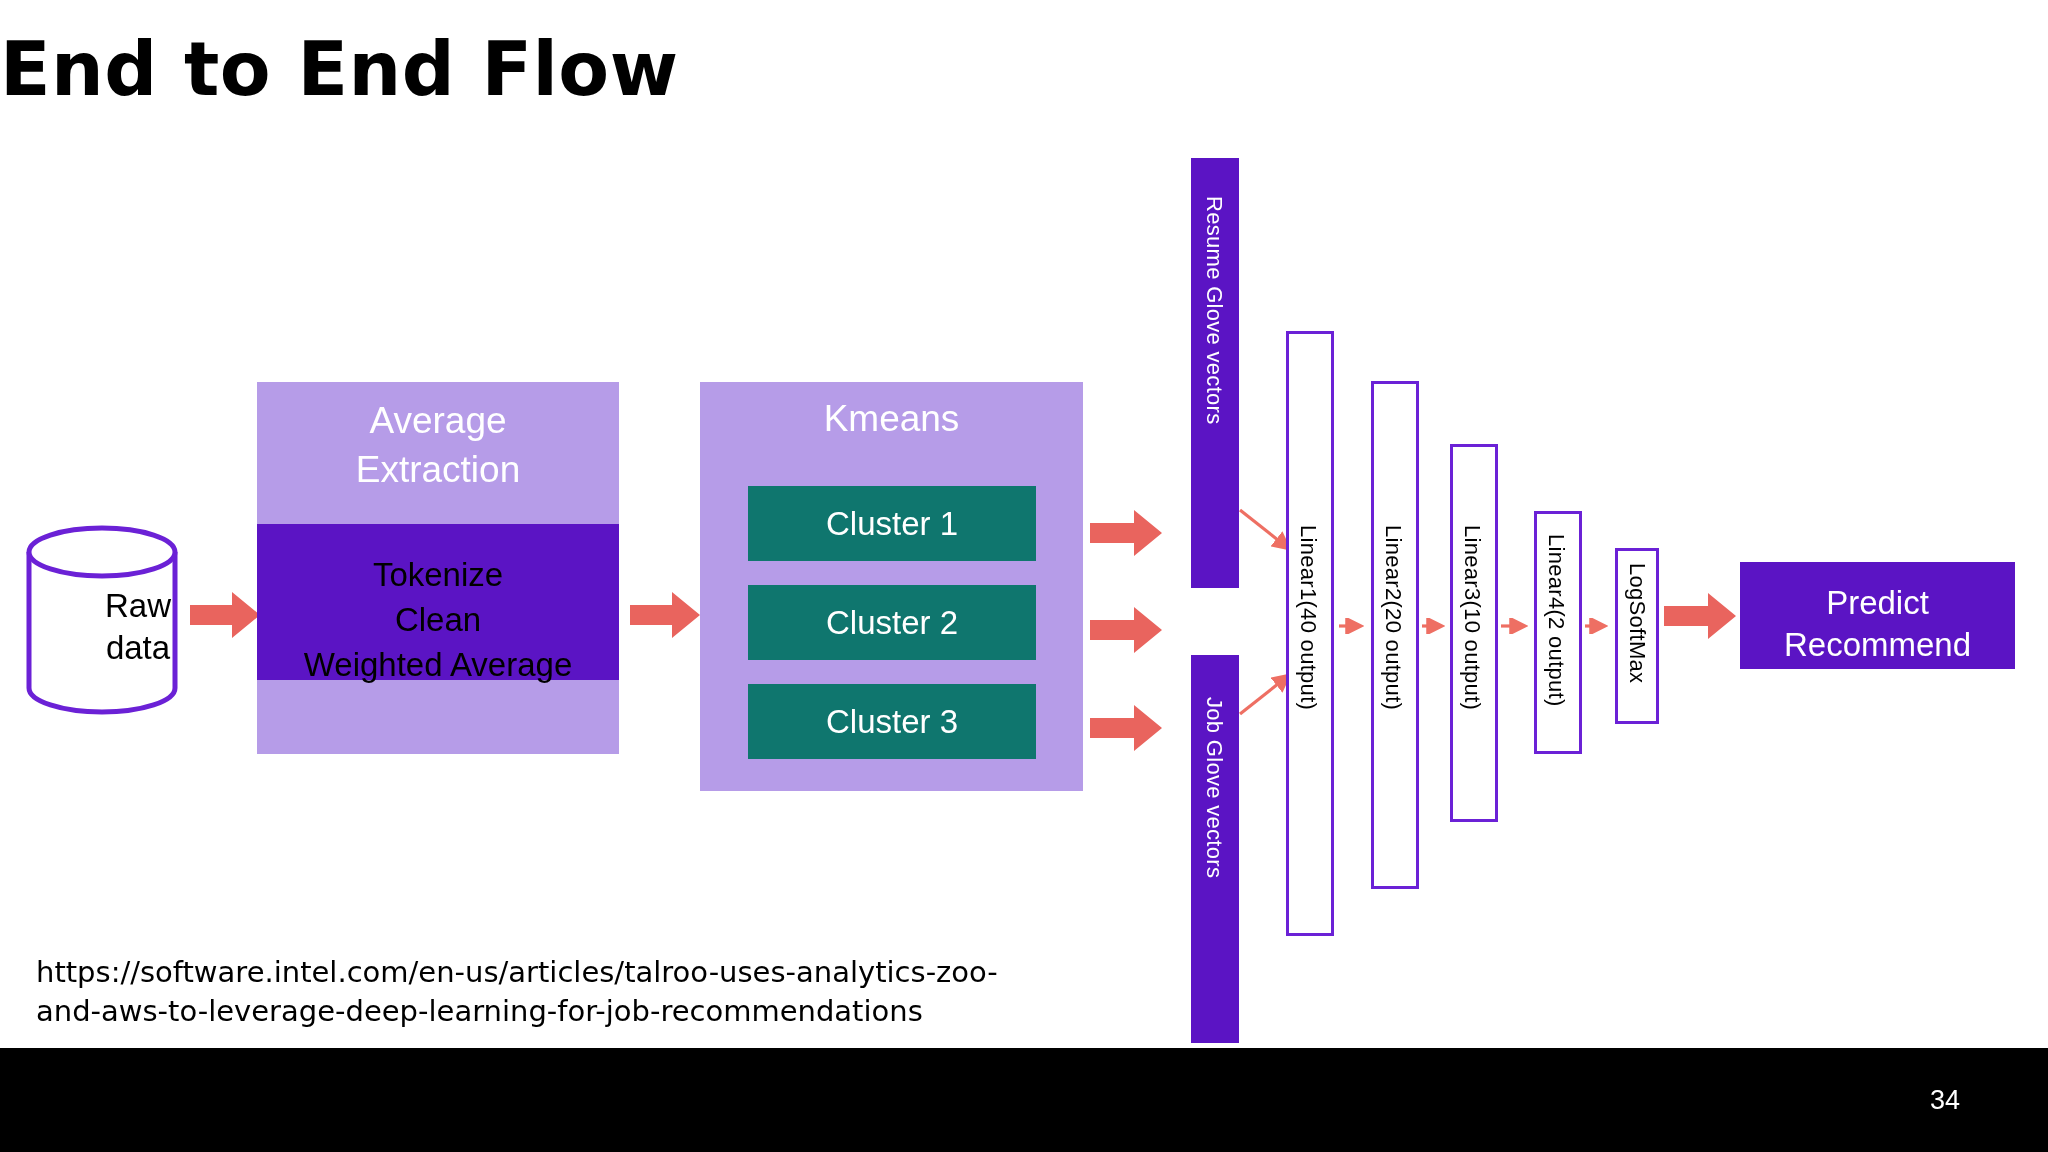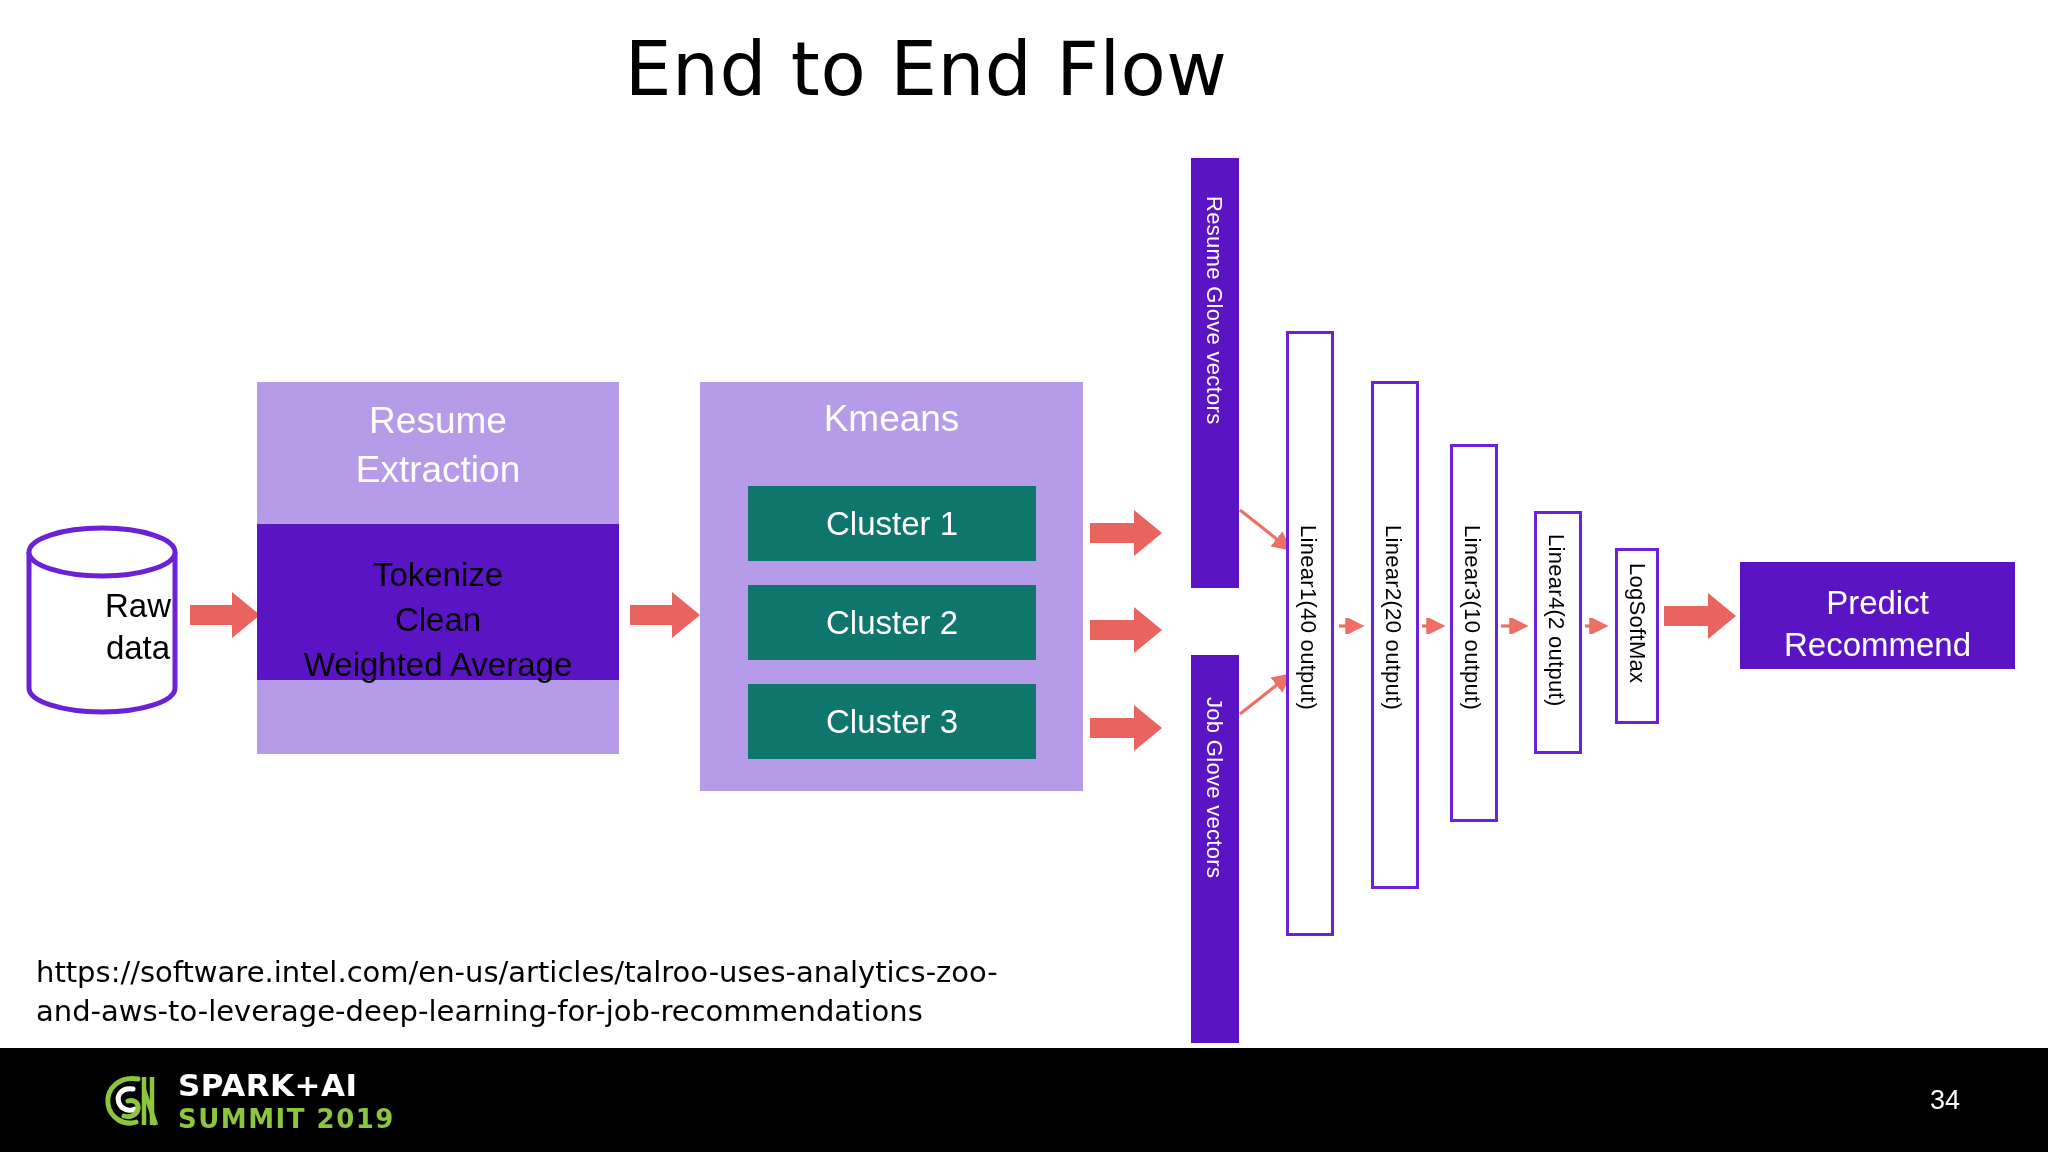--- a/index.html
+++ b/index.html
@@ -22,10 +22,10 @@
     left: 0;
     top: 26px;
     width: 1852px;
-    text-align: center;
+    text-align: left;
     font-family: "DejaVu Sans", sans-serif;
     font-size: 74px;
-    font-weight: 400;
+    font-weight: 700;
     color: #000000;
     letter-spacing: 0.5px;
   }

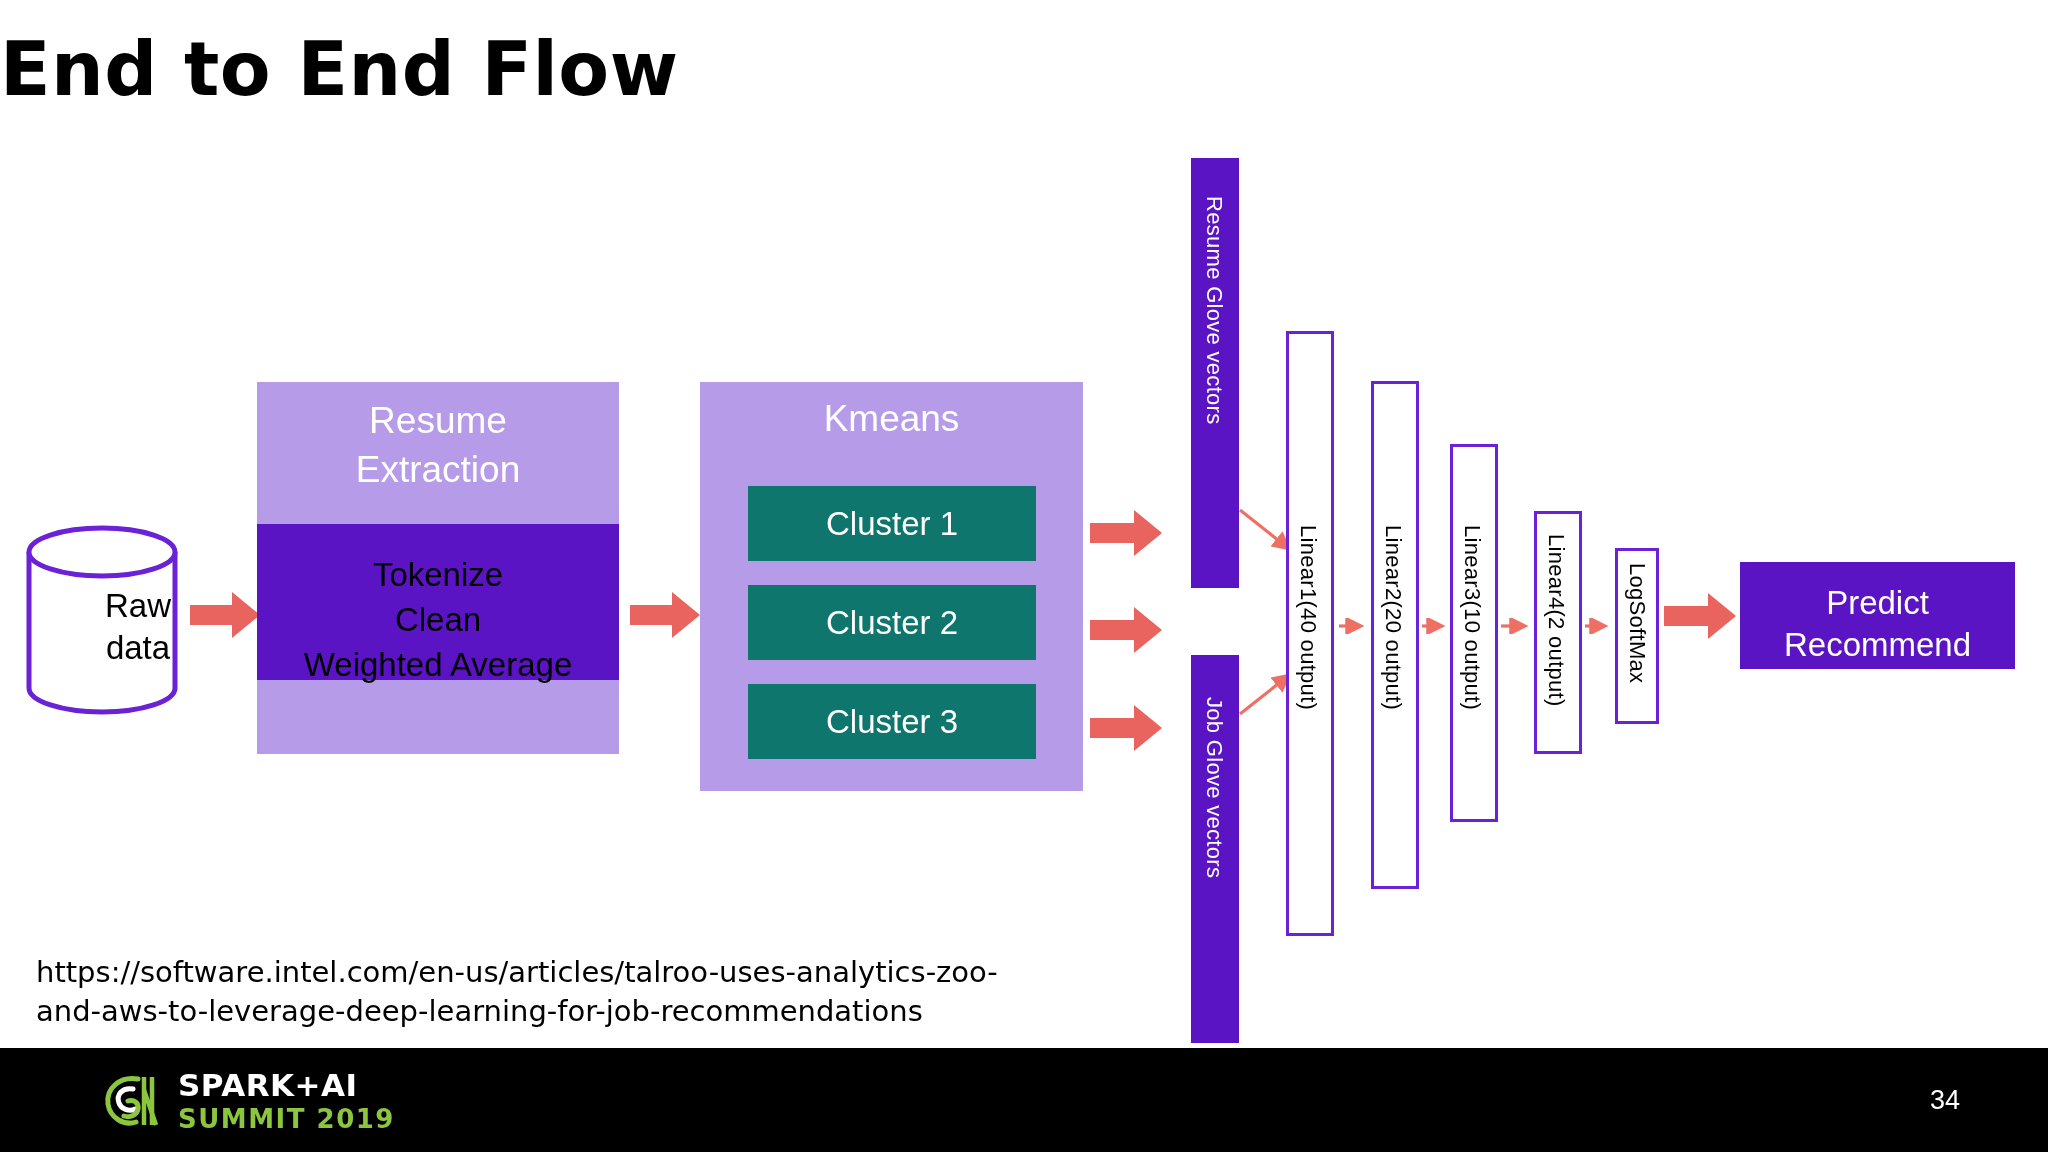--- a/index.html
+++ b/index.html
@@ -288,7 +288,7 @@
   </div>
 
   <div id="feature-extraction-box"></div>
-  <div id="feature-extraction-title">Resume
+  <div id="feature-extraction-title">Average
 Extraction</div>
   <div id="feature-extraction-inner"></div>
   <div id="feature-extraction-steps">Tokenize

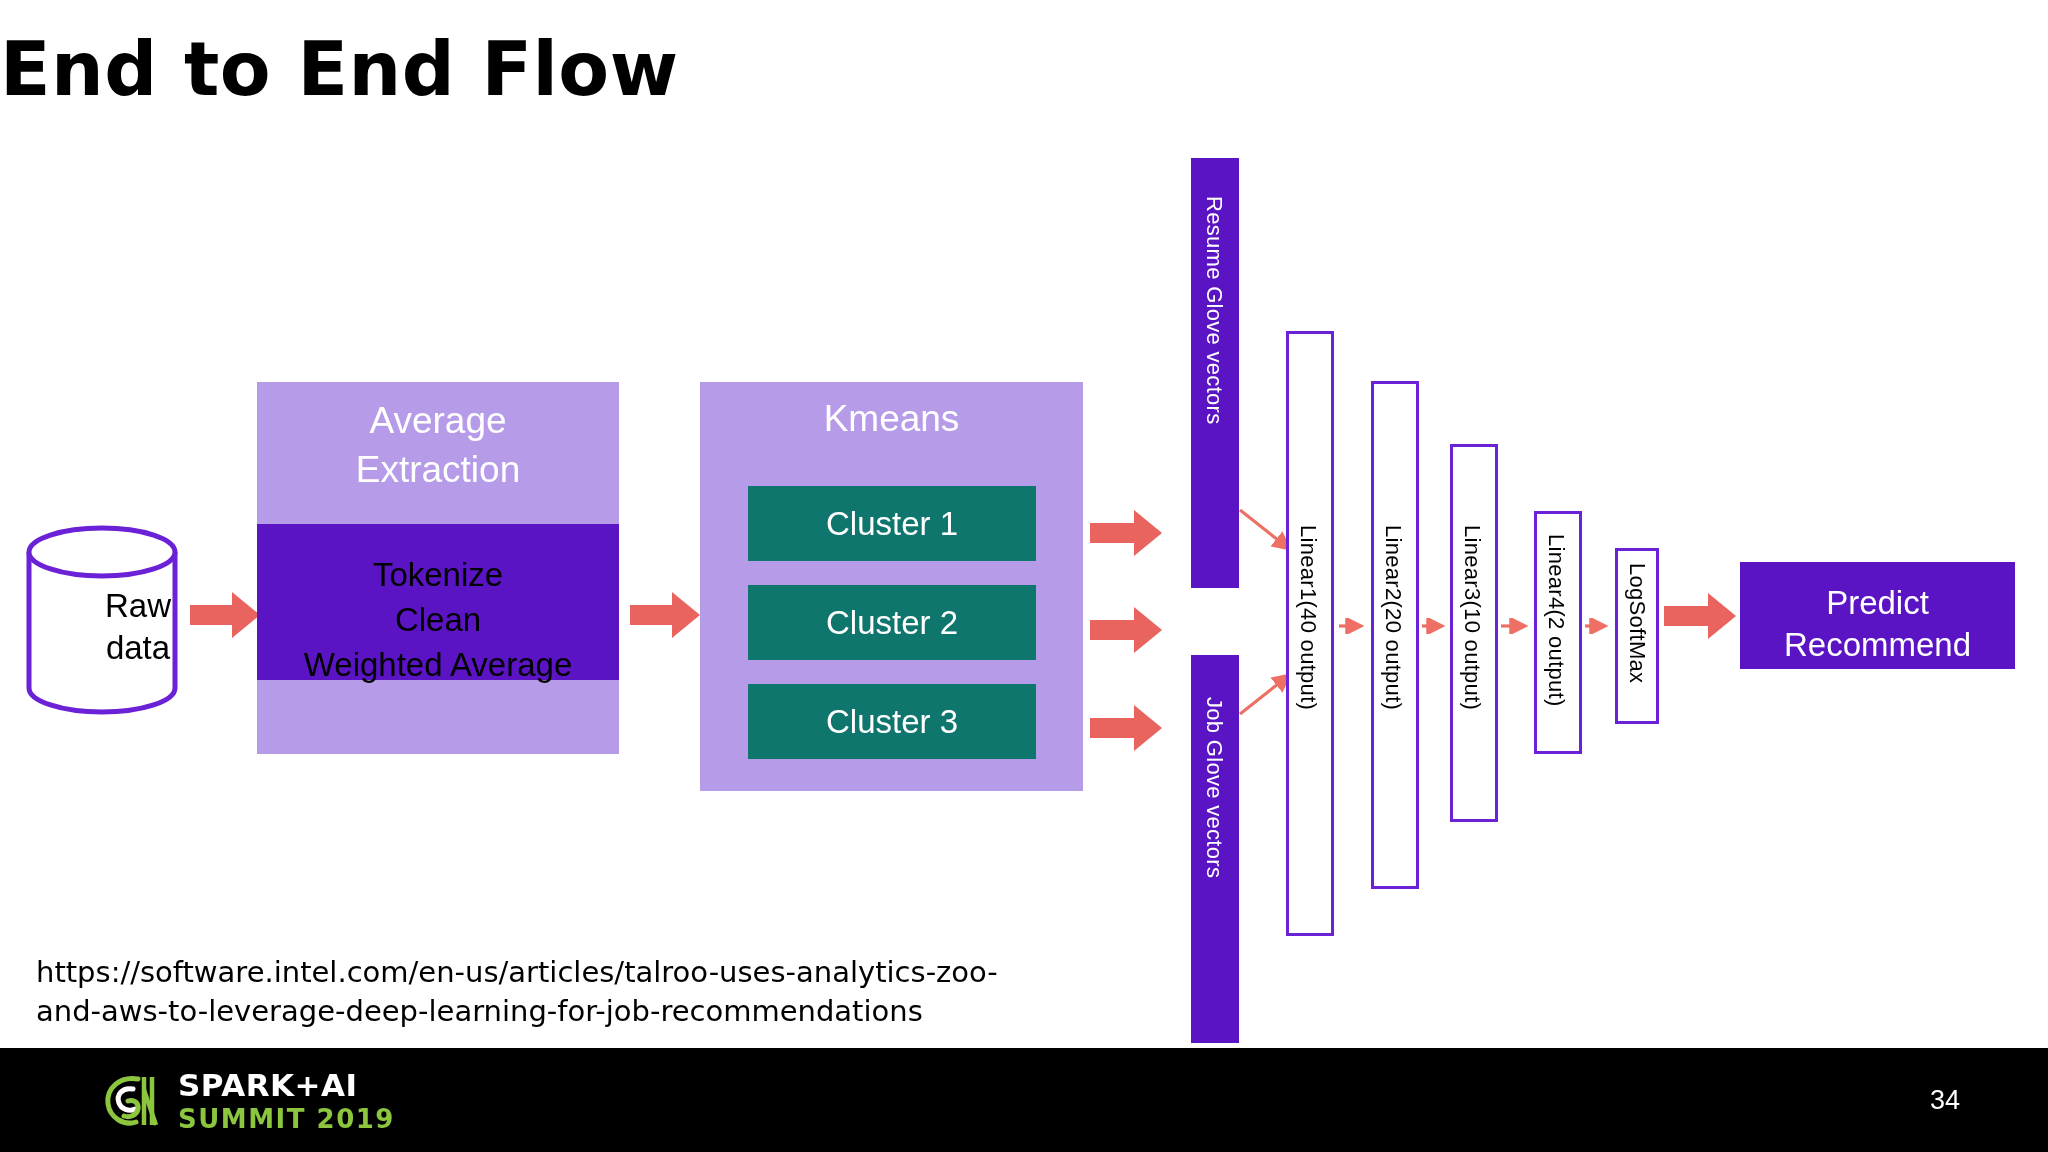--- a/index.html
+++ b/index.html
@@ -420,22 +420,6 @@
 and-aws-to-leverage-deep-learning-for-job-recommendations</div>
 
   <div id="footer-bar"></div>
-  <div id="footer-logo">
-    <div id="footer-logo-mark">
-      <svg width="62" height="62" viewBox="0 0 62 62">
-        <path d="M38,9 C20,6 6,18 8,34 C10,48 24,56 36,52" stroke="#8cc63e" stroke-width="5" fill="none" stroke-linecap="round"></path>
-        <path d="M33,19 C22,17 16,25 19,33 C21,39 29,42 35,39" stroke="#ffffff" stroke-width="5" fill="none" stroke-linecap="round"></path>
-        <path d="M28,31 C34,29 39,33 38,39 C37,45 30,48 24,46" stroke="#8cc63e" stroke-width="5" fill="none" stroke-linecap="round"></path>
-        <path d="M44,7 L44,55" stroke="#8cc63e" stroke-width="4.5" fill="none"></path>
-        <path d="M52,7 L52,55" stroke="#8cc63e" stroke-width="4.5" fill="none"></path>
-        <path d="M44,20 L56,55" stroke="#8cc63e" stroke-width="4.5" fill="none"></path>
-      </svg>
-    </div>
-    <div id="footer-logo-text">
-      <span id="footer-logo-primary">SPARK+AI</span>
-      <span id="footer-logo-secondary">SUMMIT 2019</span>
-    </div>
-  </div>
   <div id="page-number">34</div>
 
 </div>

